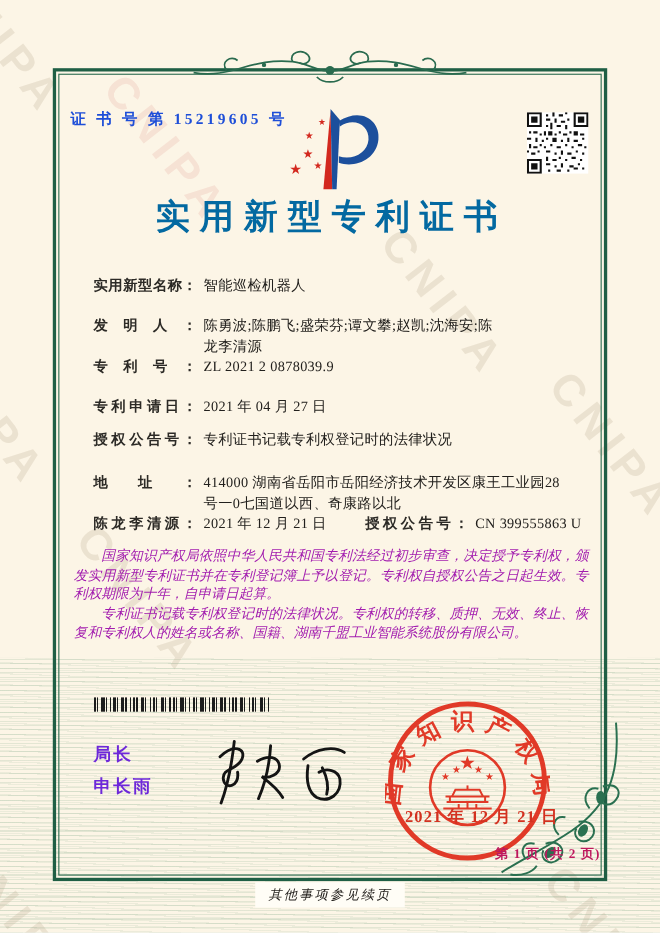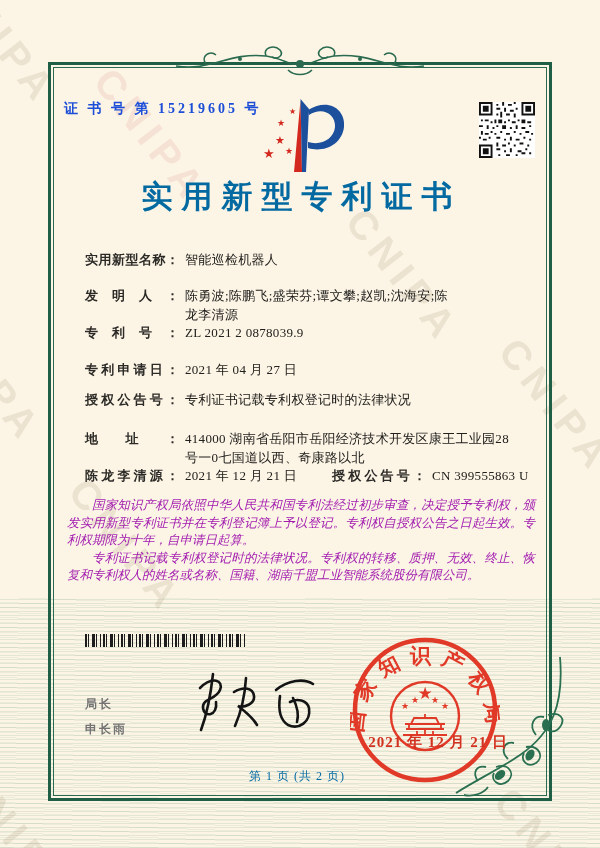--- a/index.html
+++ b/index.html
@@ -80,7 +80,7 @@
       #1c1c1c 15px 16px, transparent 16px 18px);
   }
   
-  .director{position:absolute;left:85px;top:696px;z-index:5;font-size:12px;font-weight:600;color:#737373;}
+  .director{position:absolute;left:85px;top:676px;z-index:5;font-size:16px;font-weight:600;color:#6d28d9;}
   .director div{margin-bottom:8px;letter-spacing:2px;}
   .sign{position:absolute;left:180px;top:668px;z-index:6;}
   

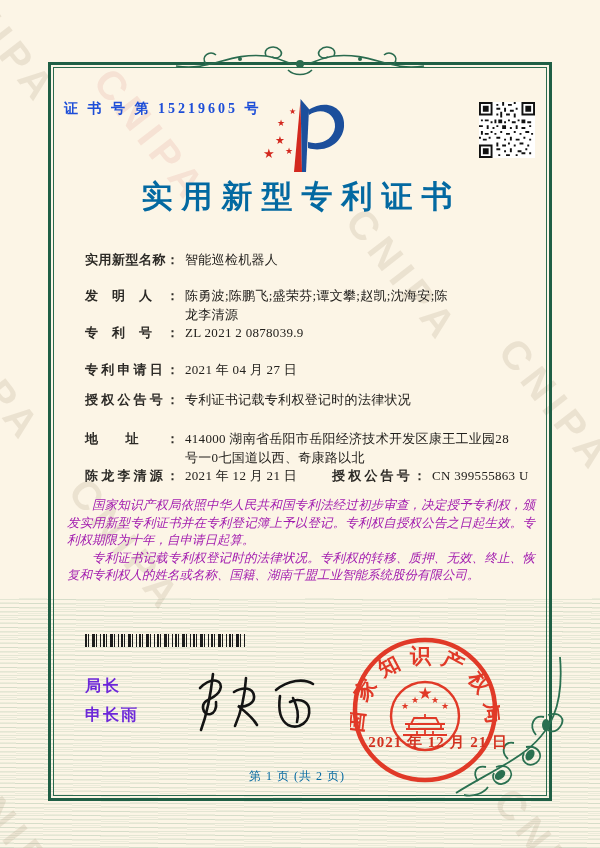--- a/index.html
+++ b/index.html
@@ -91,7 +91,7 @@
   }
   .page-info{
     position:absolute;left:48px;top:768px;width:498px;z-index:5;
-    text-align:center;font-size:12px;color:#0369a1;letter-spacing:1px;
+    text-align:right;font-size:12px;color:#be185d;letter-spacing:1px;font-weight:bold;
   }
   .continuation{
     position:absolute;left:0;top:802px;width:600px;z-index:5;text-align:center;

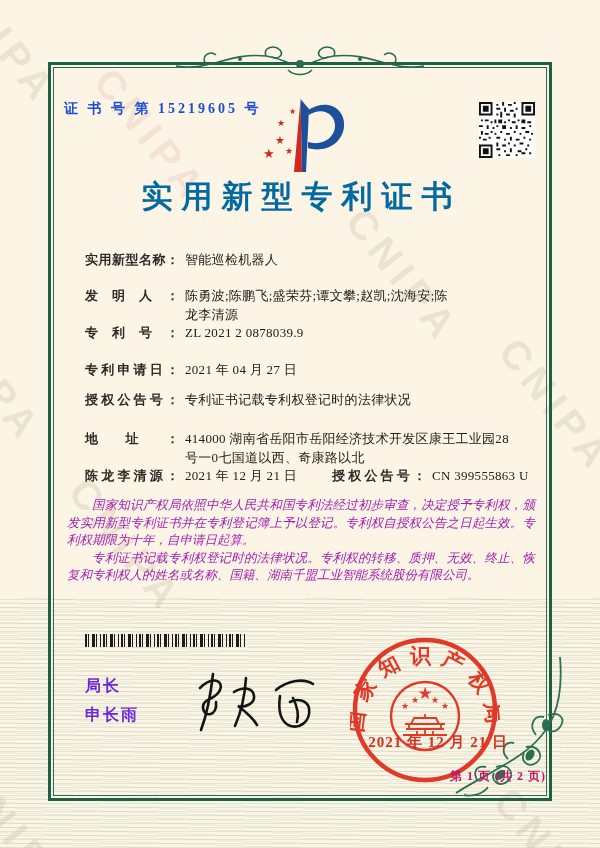--- a/index.html
+++ b/index.html
@@ -264,6 +264,9 @@
   <div class="seal-date">2021 年 12 月 21 日</div>
 
   <div class="page-info">第 1 页 (共 2 页)</div>
+  <div class="continuation">
+    <span>其他事项参见续页</span>
+  </div>
 
 </div>
 

